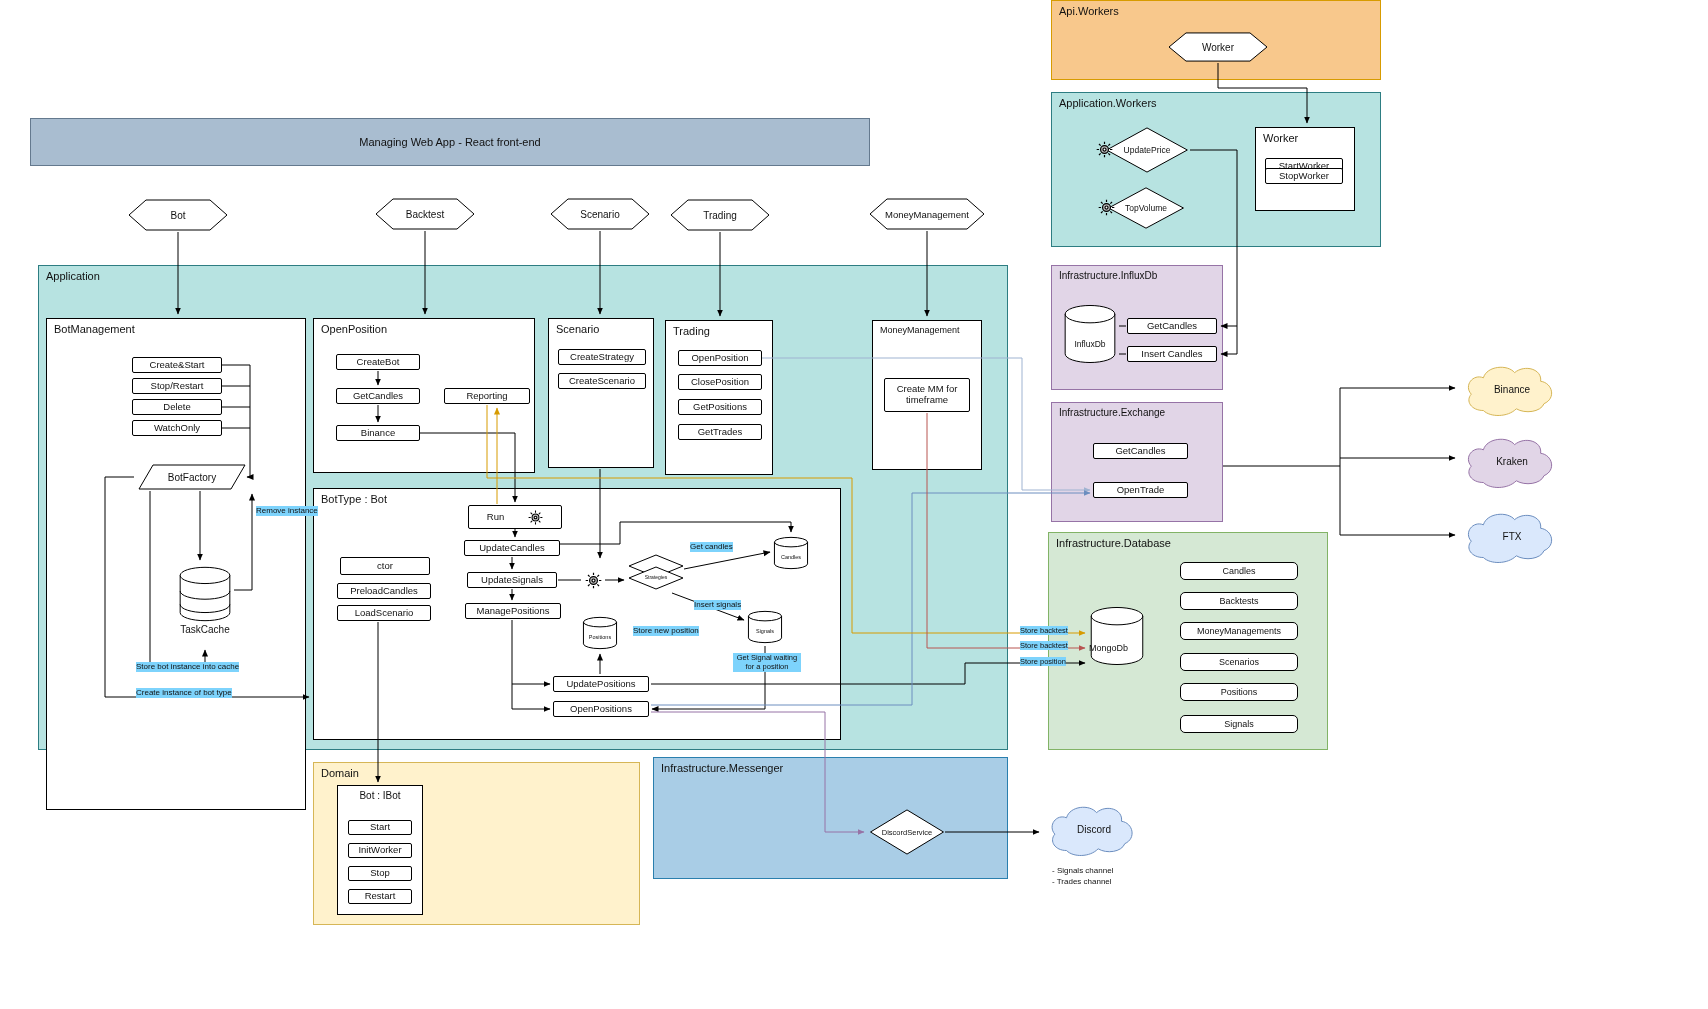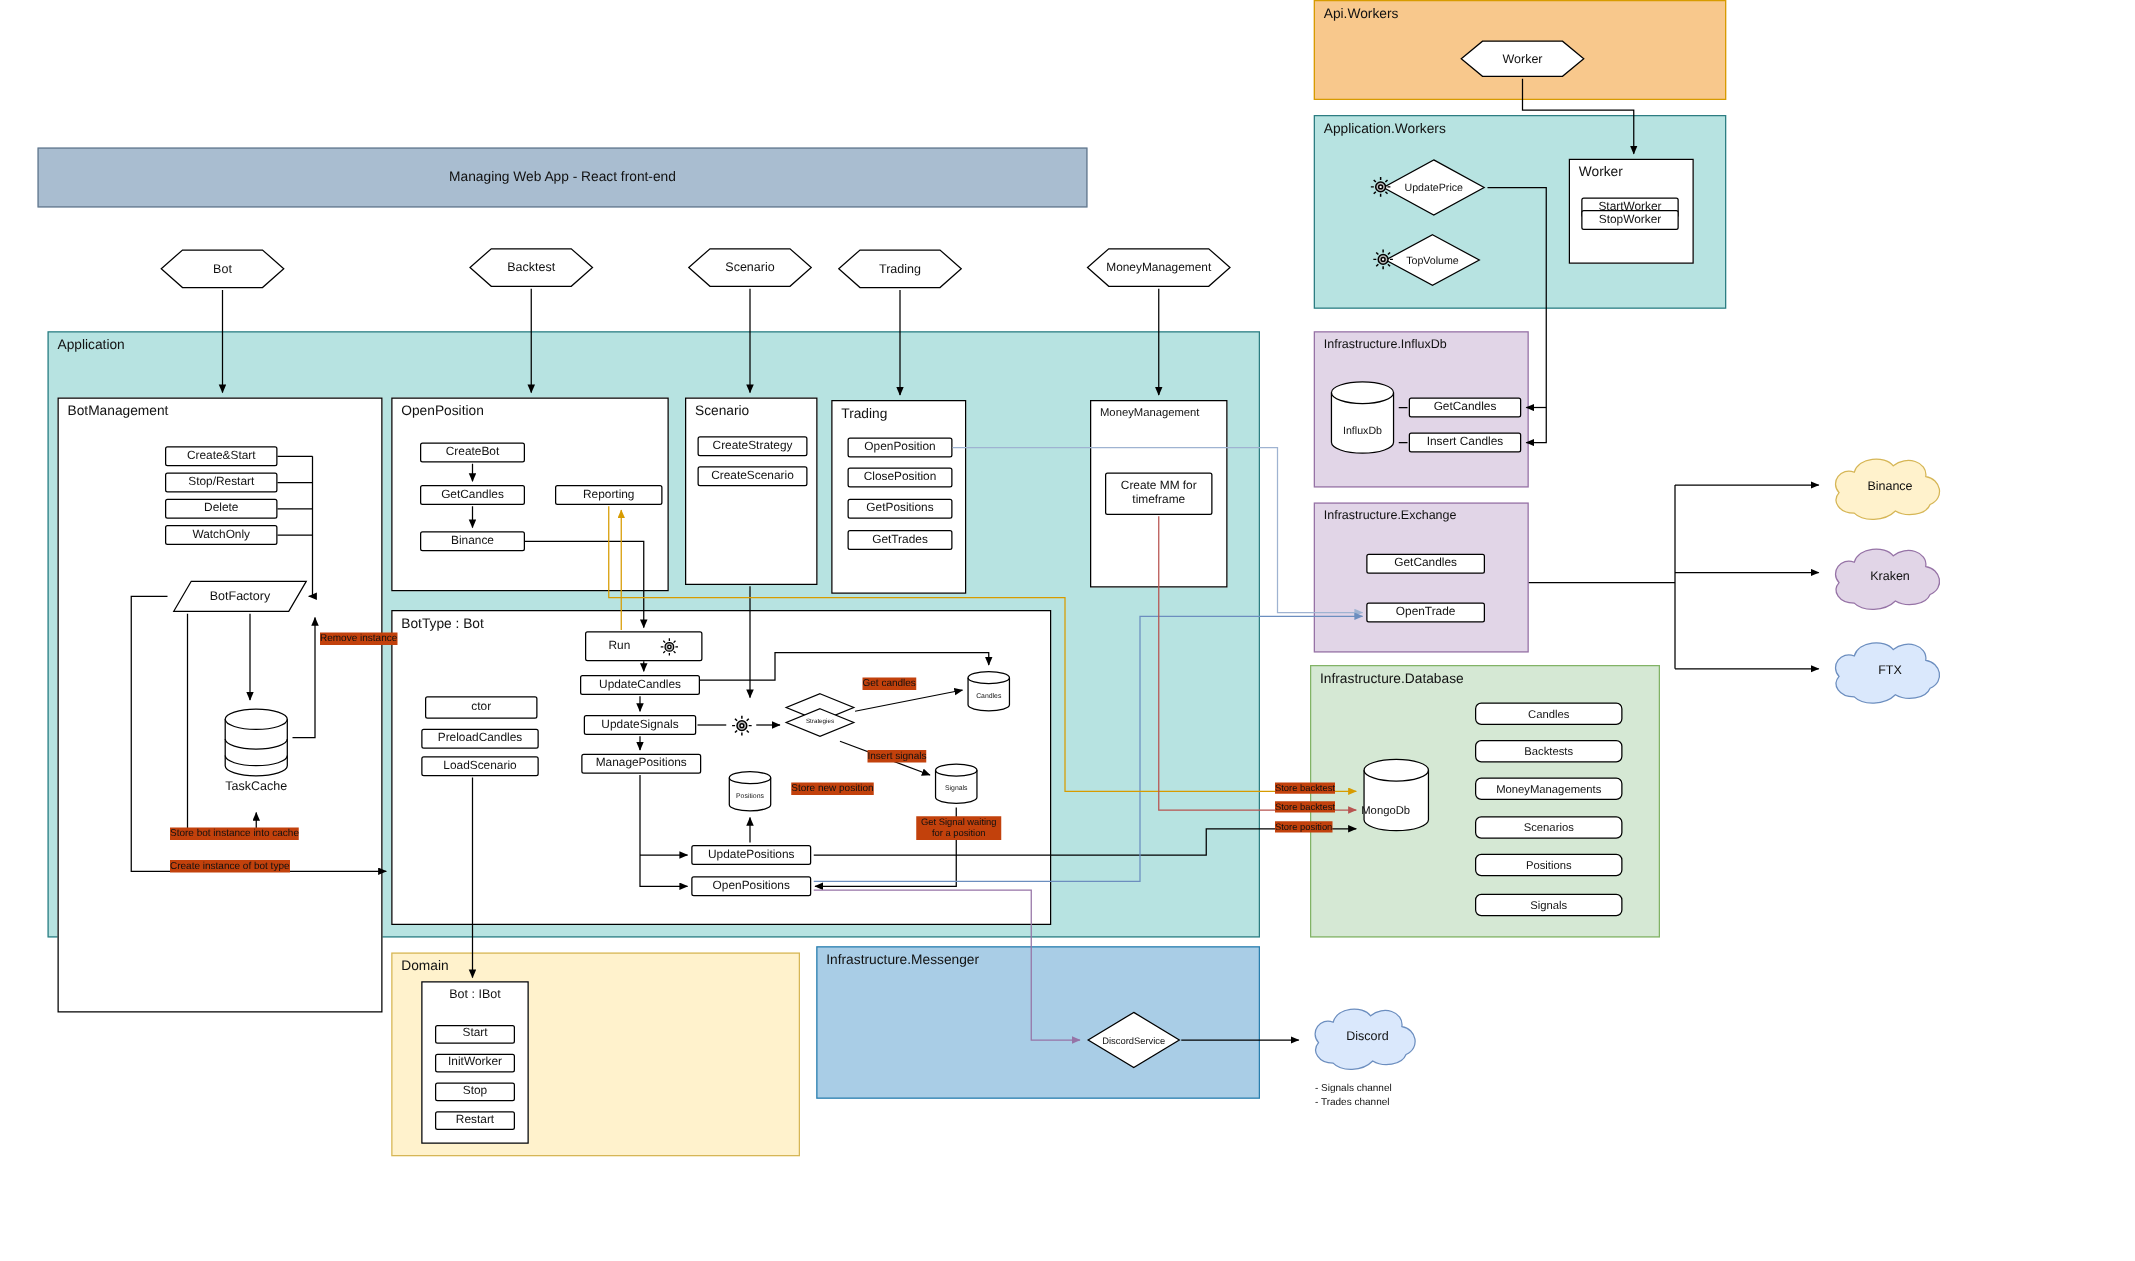--- a/index.html
+++ b/index.html
@@ -20,7 +20,7 @@
        display:flex;align-items:center;justify-content:center;font-size:9.5px;text-align:center;line-height:1.15;z-index:4}
   .pill{border-radius:5px;font-size:9px}
   .center{position:absolute;inset:0;display:flex;align-items:center;justify-content:center;text-align:center;z-index:4}
-  .lbl{position:absolute;font-size:8px;color:#111;background:#c2410c;line-height:1.25;z-index:12;white-space:nowrap}
+  .lbl{position:absolute;font-size:8px;color:#111;background:#7dd3fc;line-height:1.25;z-index:12;white-space:nowrap}
   .shape{position:absolute;left:0;top:0;width:100%;height:100%;overflow:visible}
   .cyl-lbl{position:absolute;text-align:center;font-size:5.5px;z-index:5}
   #wires{position:absolute;left:0;top:0;z-index:10;pointer-events:none}

